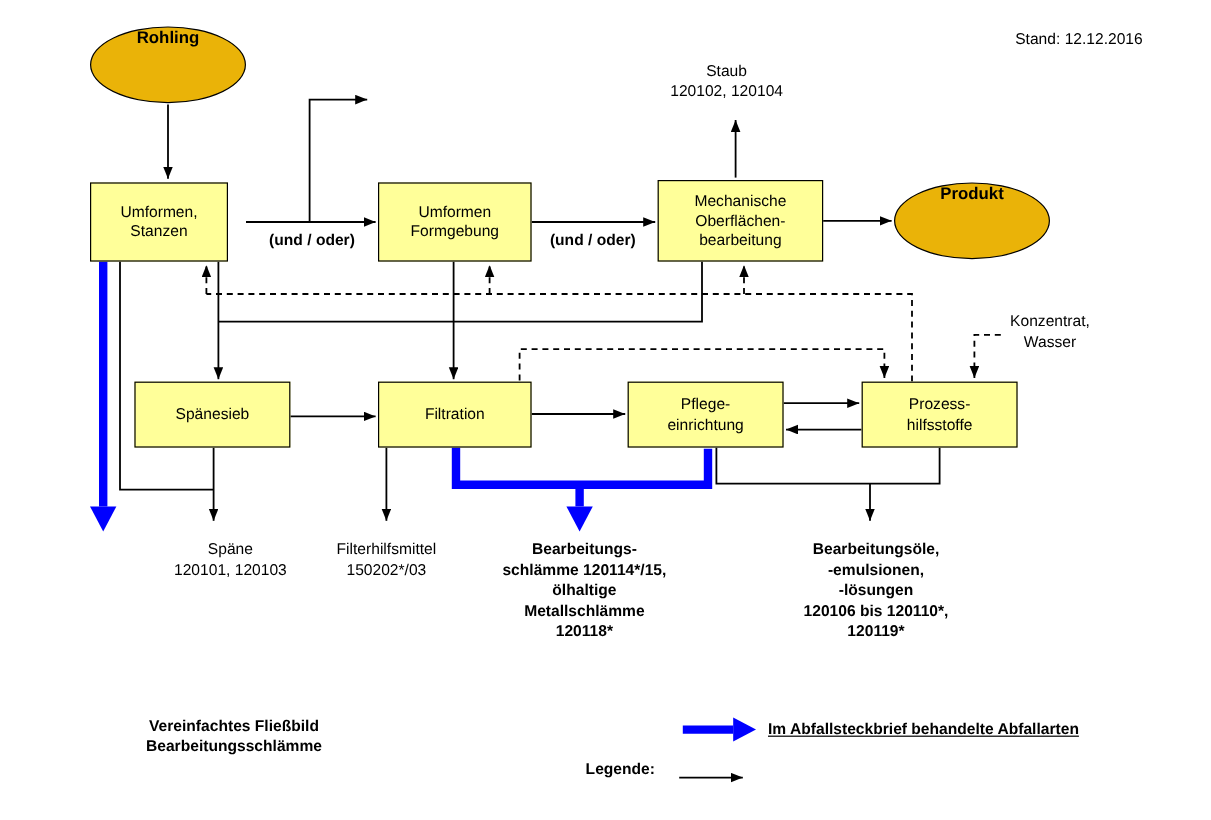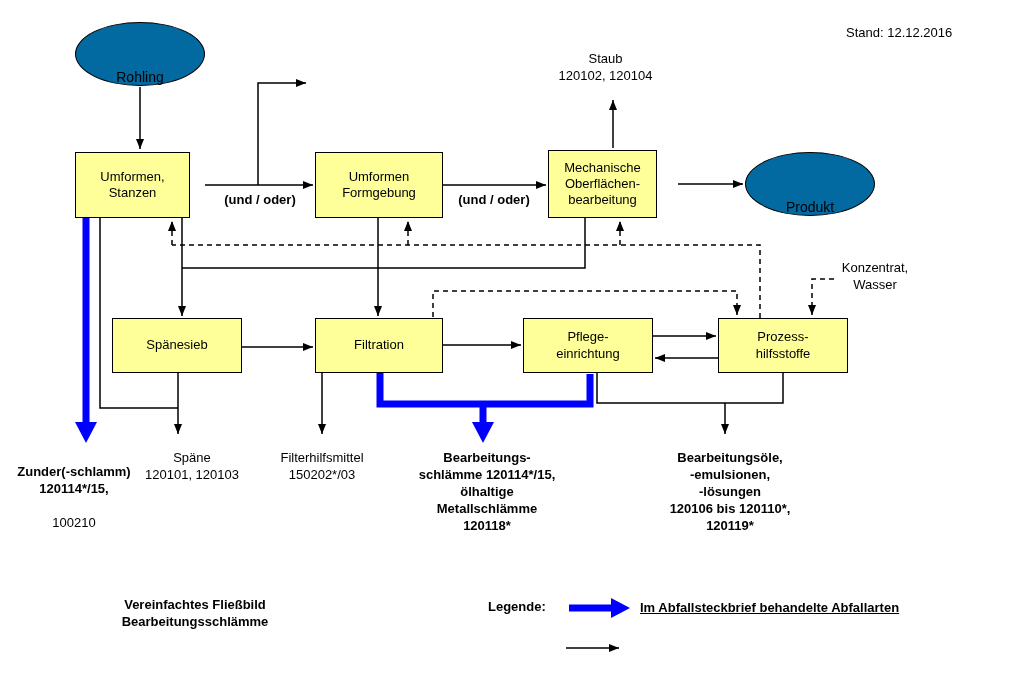--- a/index.html
+++ b/index.html
@@ -7,8 +7,8 @@
   svg.layer{position:absolute;left:0;top:0;width:1009px;height:683px;}
   .box{position:absolute;background:#ffff99;border:1.3px solid #000;display:flex;align-items:center;justify-content:center;
        text-align:center;font-size:13px;line-height:1.25;white-space:pre-line;box-sizing:border-box;}
-  .ellipse{position:absolute;background:#0369a1;border:1.5px solid #000;border-radius:50%;display:flex;align-items:flex-end;
-       justify-content:center;font-weight:normal;font-size:14px;box-sizing:border-box;}
+  .ellipse{position:absolute;background:#eab308;border:1.5px solid #000;border-radius:50%;display:flex;align-items:flex-start;
+       justify-content:center;font-weight:bold;font-size:14px;box-sizing:border-box;}
   .txt{position:absolute;font-size:13px;line-height:1.3;white-space:pre-line;}
   .center{text-align:center;}
   .bold{font-weight:bold;}

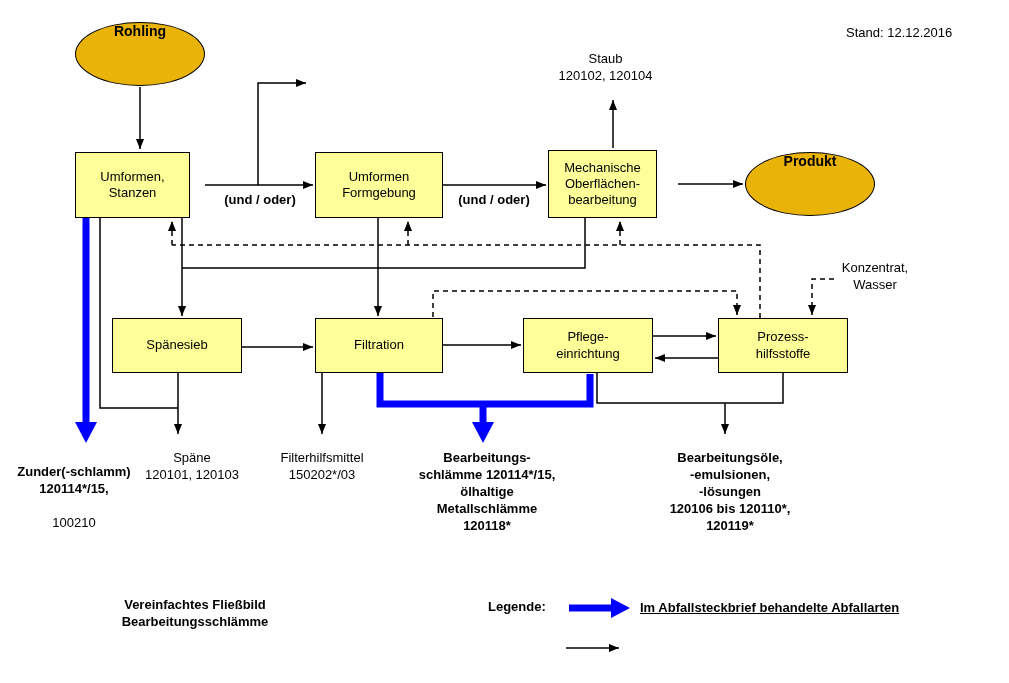--- a/index.html
+++ b/index.html
@@ -88,7 +88,7 @@
     <span>Umformen
 Formgebung</span>
   </div>
-  <div class="box" style="left:548px;top:150px;width:109px;height:68px;align-items:center;">
+  <div class="box" style="left:548px;top:150px;width:138px;height:68px;align-items:center;">
     <span>Mechanische
 Oberflächen-
 bearbeitung</span>

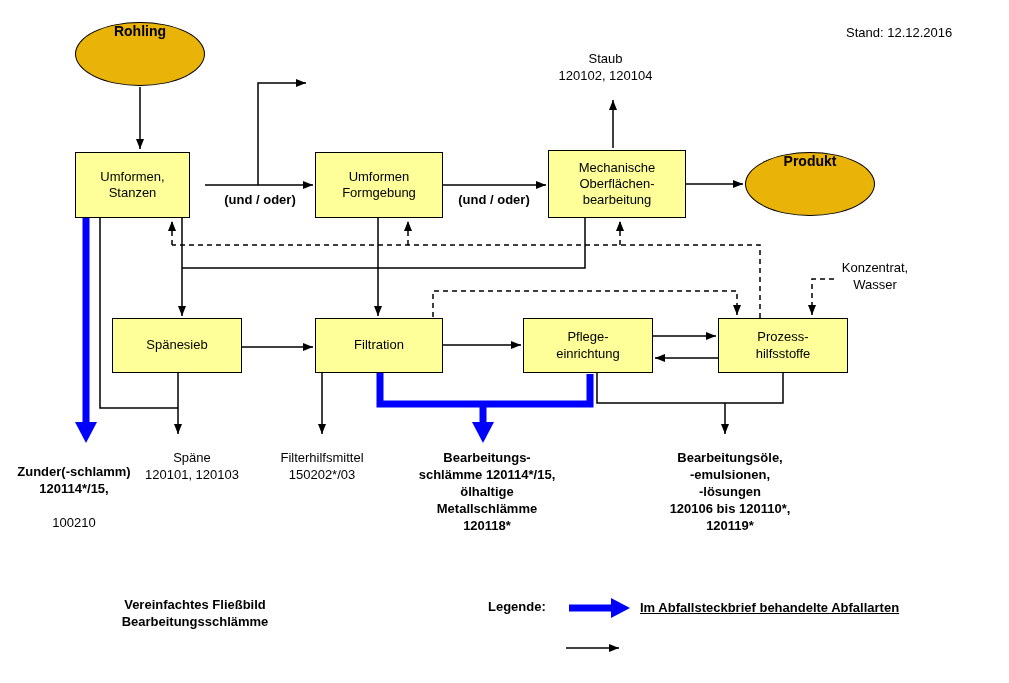--- a/index.html
+++ b/index.html
@@ -117,11 +117,6 @@
   <div class="txt center" style="left:836px;top:260px;width:78px;">Konzentrat,
 Wasser</div>
 
-  <div class="txt center" style="left:0px;top:447px;width:148px;">
-    <div class="bold">Zunder(-schlamm)
-120114*/15,</div>
-    <div>100210</div>
-  </div>
   <div class="txt center" style="left:122px;top:450px;width:140px;">Späne
 120101, 120103</div>
   <div class="txt center" style="left:252px;top:450px;width:140px;">Filterhilfsmittel

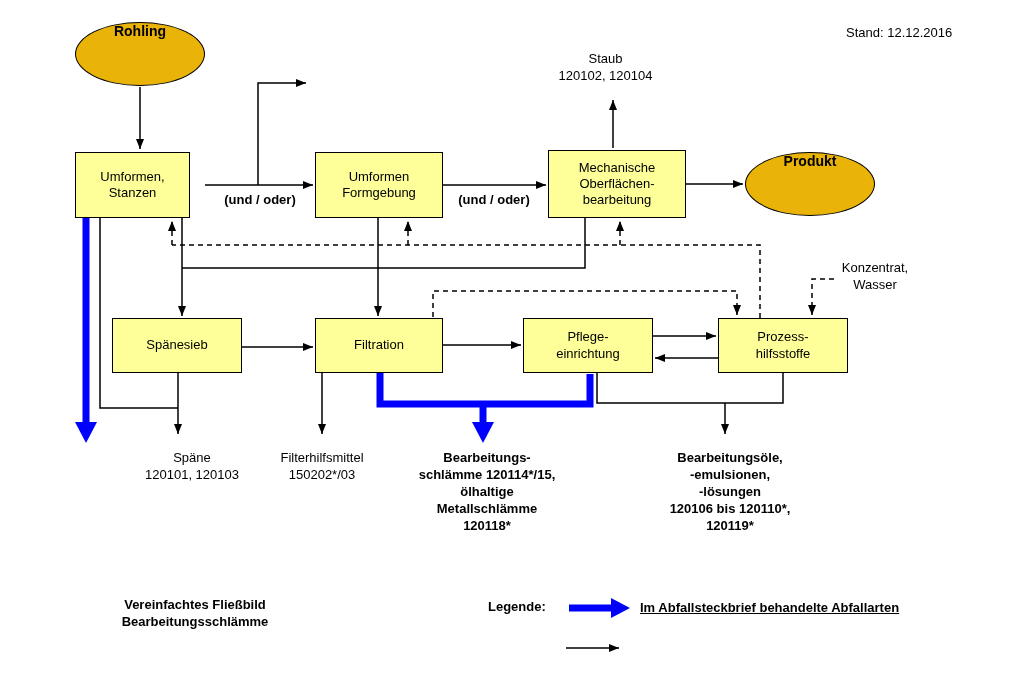--- a/index.html
+++ b/index.html
@@ -134,7 +134,7 @@
 
   <div class="txt center bold" style="left:100px;top:597px;width:190px;">Vereinfachtes Fließbild
 Bearbeitungsschlämme</div>
-  <div class="txt bold" style="left:448px;top:599px;width:90px;padding-left:40px;">Legende:</div>
+  <div class="txt bold" style="left:448px;top:633px;width:90px;padding-left:40px;">Legende:</div>
   <div class="txt bold" style="left:640px;top:600px;width:350px;text-decoration:underline;">Im Abfallsteckbrief behandelte Abfallarten</div>
 
 </div>

